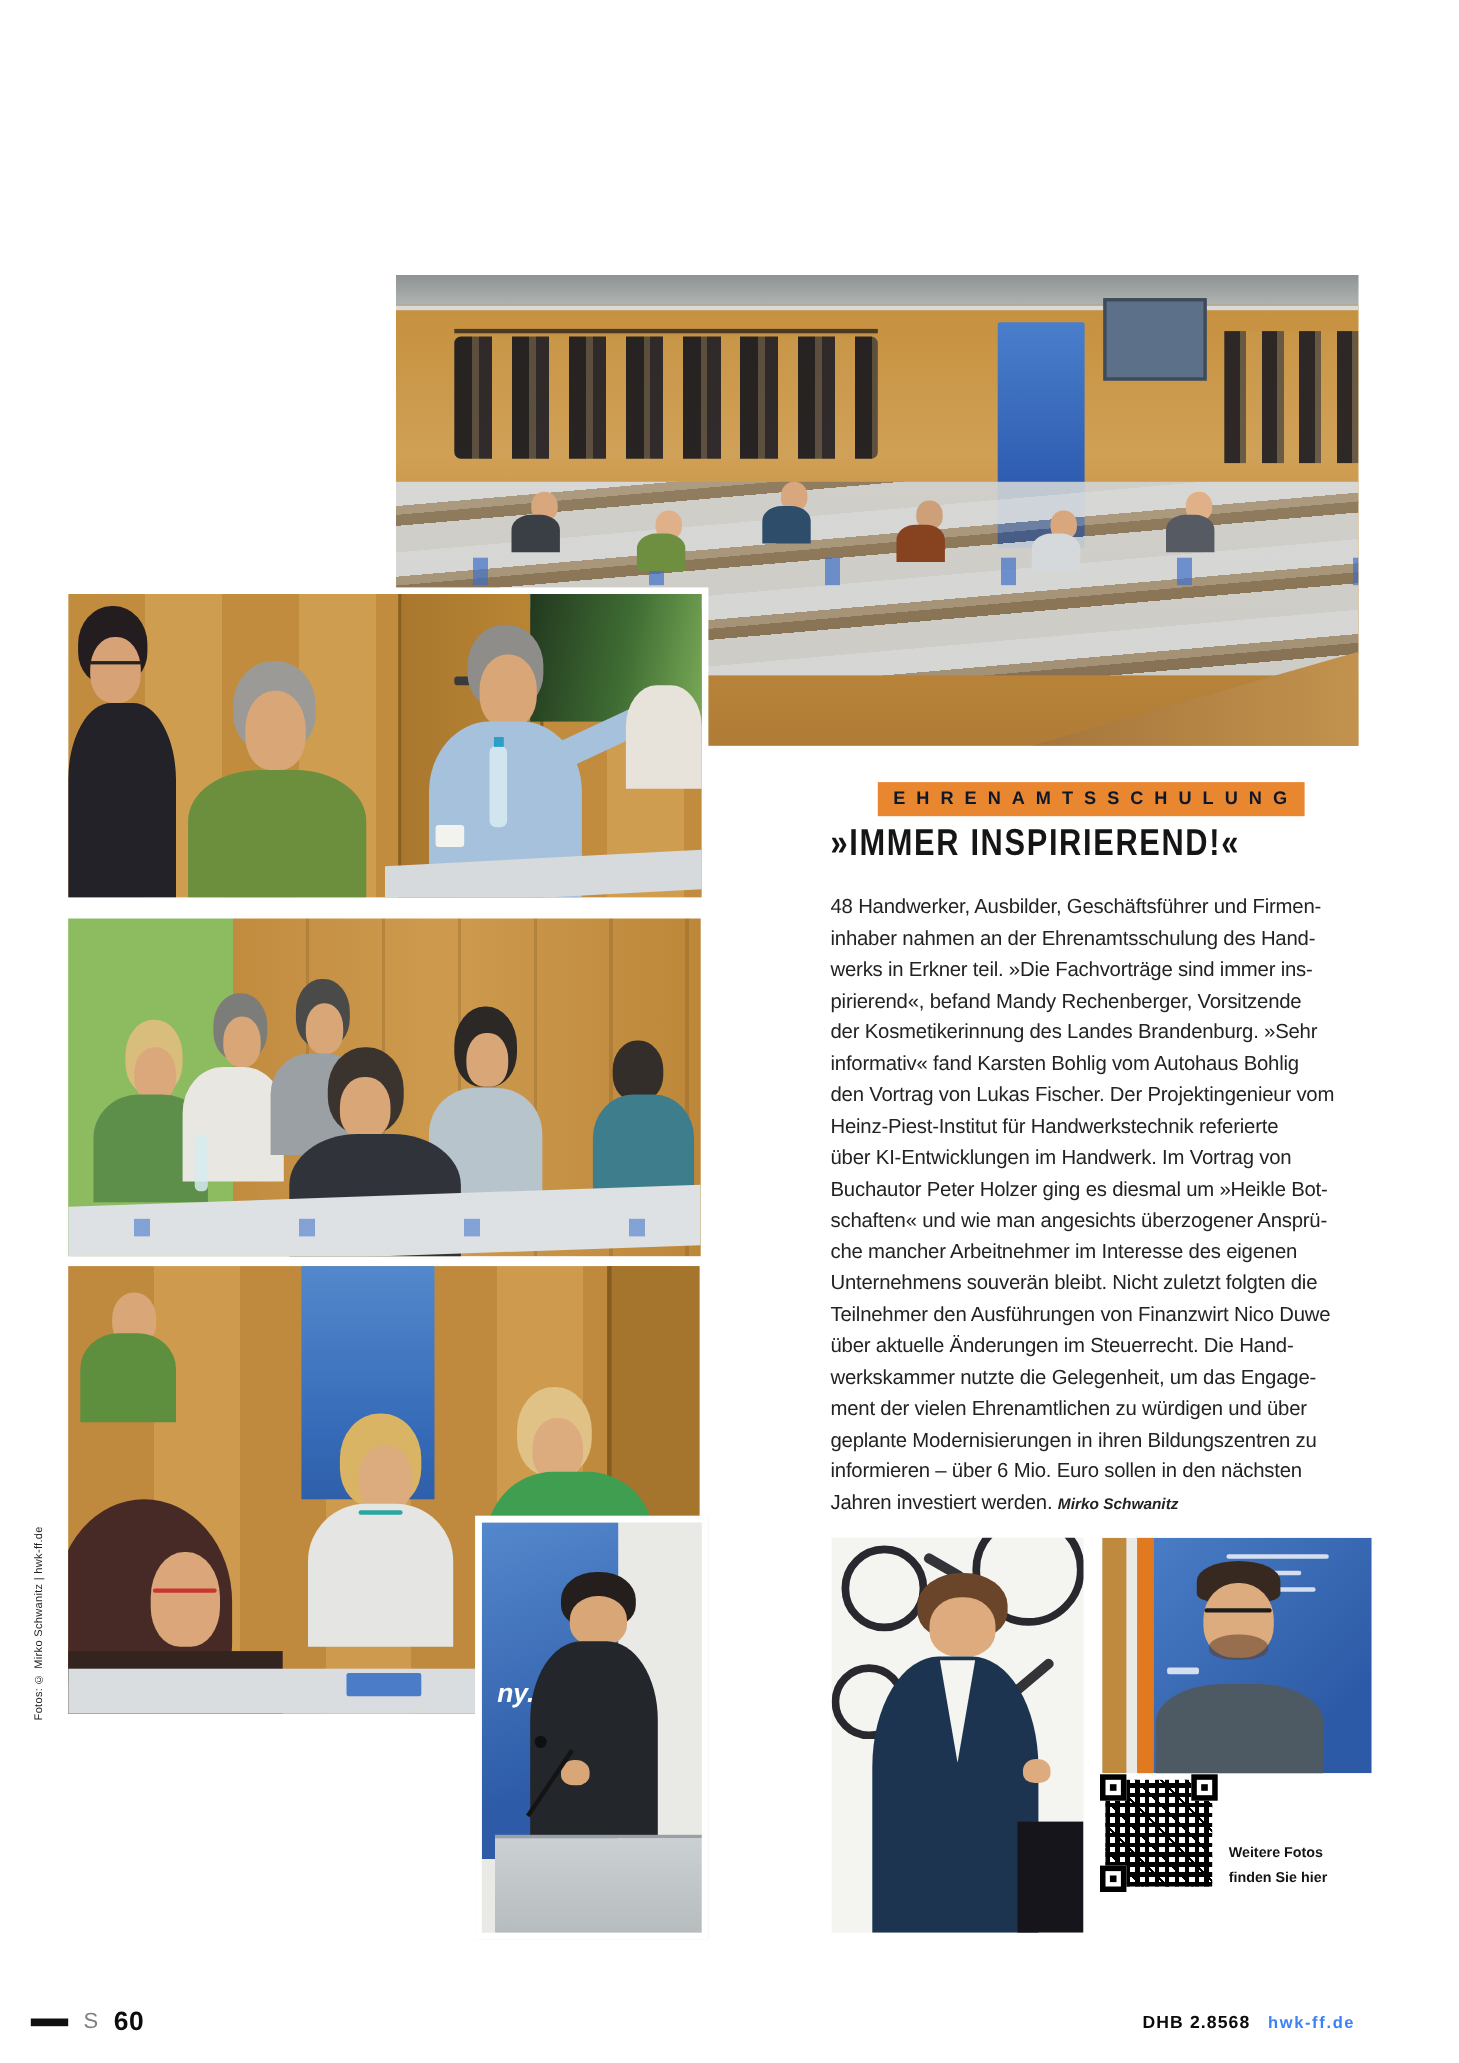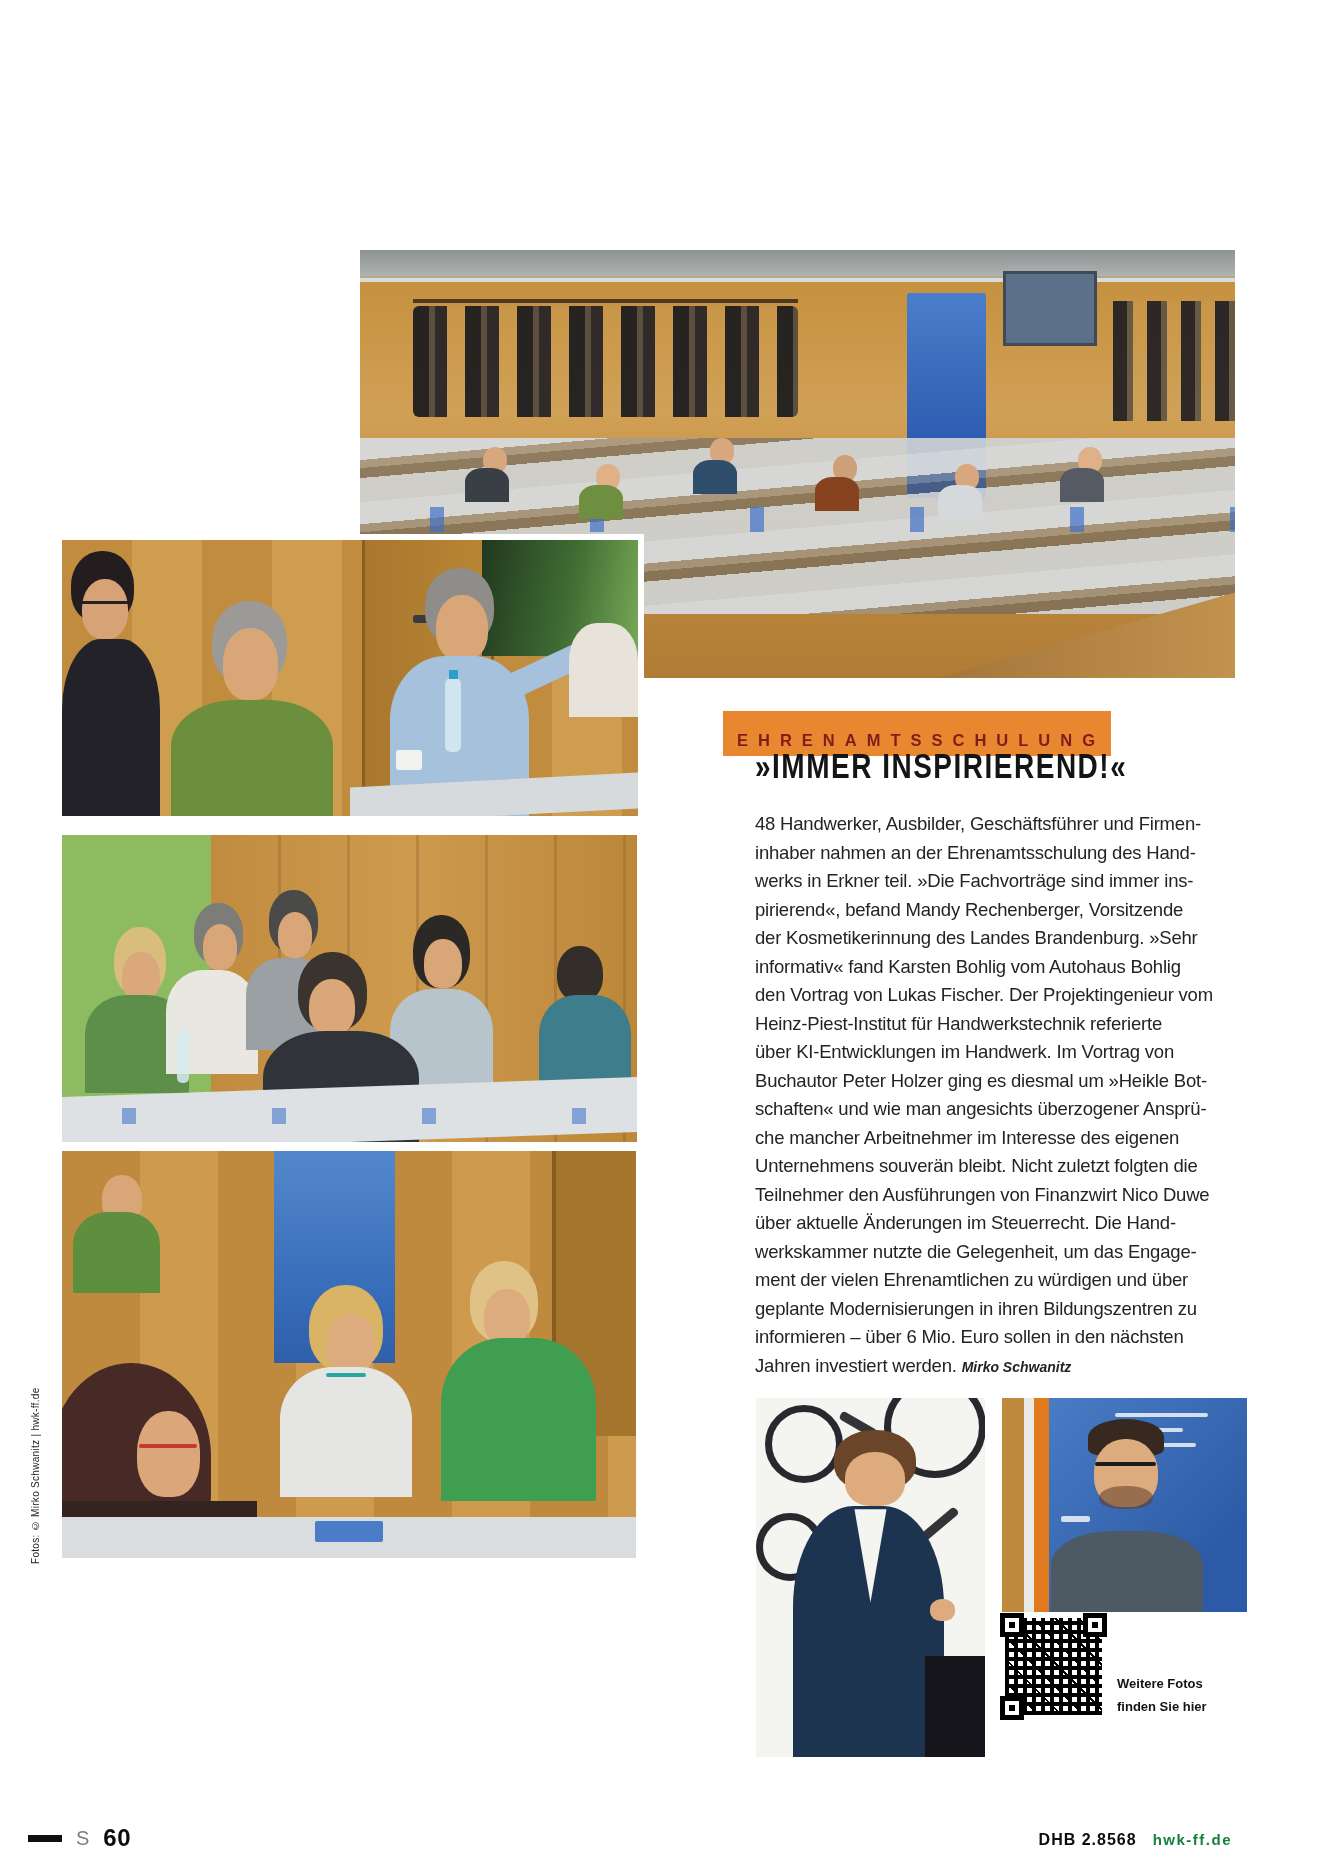--- a/index.html
+++ b/index.html
@@ -84,8 +84,8 @@
   #photo7 .wbar{background:rgba(255,255,255,.78);height:4px;border-radius:2px;}
 
   
-  #tag{left:723px;top:711px;background:#e8872f;color:#7f1d1d;font-weight:bold;
-    font-size:16.5px;letter-spacing:10px;padding:20px 6px 6px 14px;}
+  #tag{left:798px;top:711px;background:#e8872f;color:#0f172a;font-weight:bold;
+    font-size:16.5px;letter-spacing:10px;padding:6px 6px 6px 14px;}
   #headline{left:755px;top:747px;color:#151515;font-weight:800;font-size:28px;
     letter-spacing:1.5px;transform:scaleY(1.22);transform-origin:left top;white-space:nowrap;}
   #body-text{left:755px;top:810px;width:500px;color:#232323;font-size:18.5px;

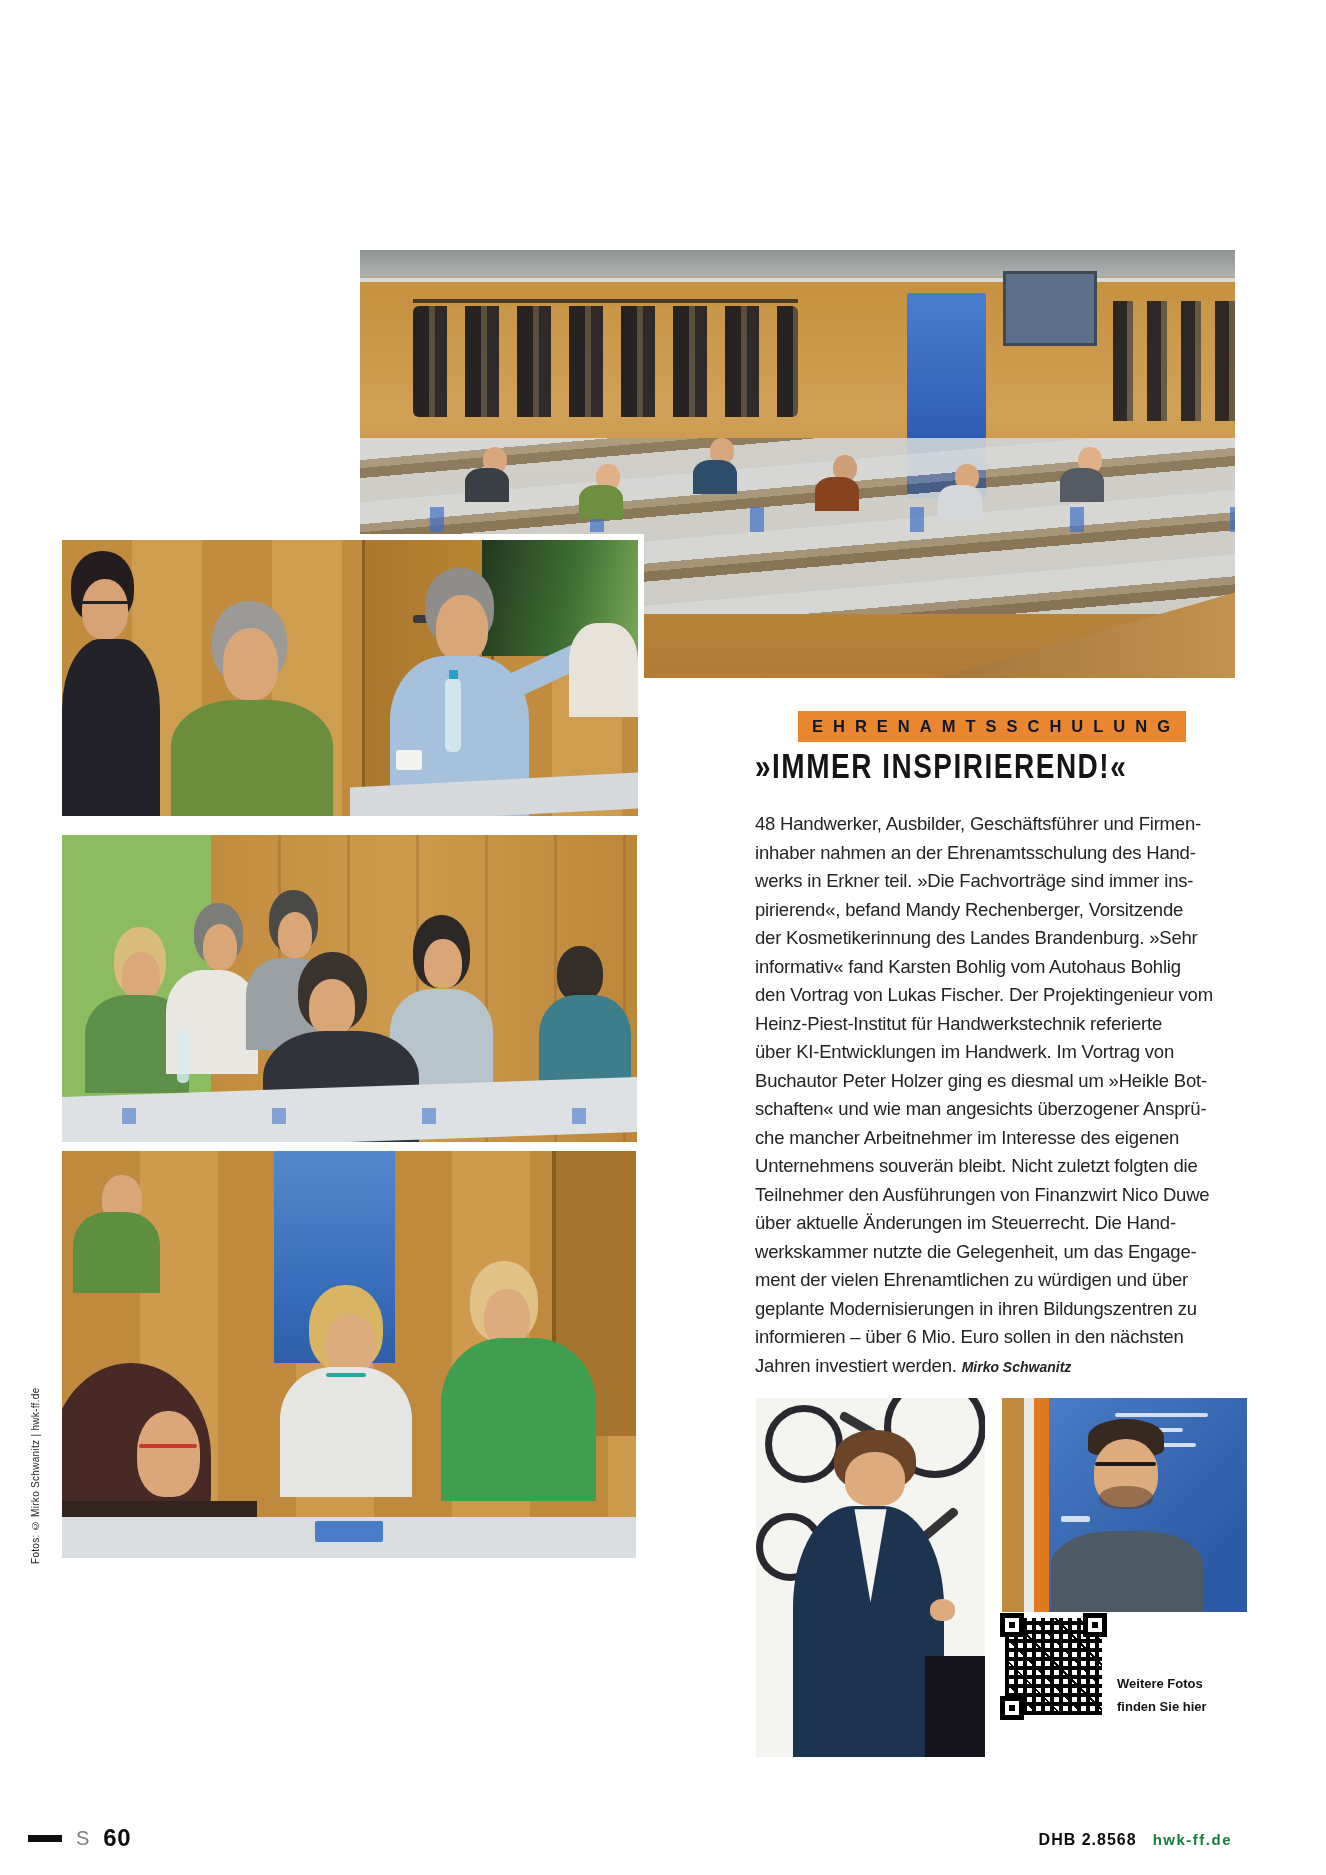--- a/index.html
+++ b/index.html
@@ -216,6 +216,17 @@
     <div class="card"></div>
   </div>
 
+  <div id="photo5" class="photo" aria-label="Speaker Lukas Fischer at podium with microphone">
+    <div class="panel"></div>
+    <div class="panel-txt">ny.</div>
+    <div class="head" style="left:36%;top:12%;width:34%;height:14%;background:#241f1c"></div>
+    <div class="head" style="left:40%;top:18%;width:26%;height:12%;background:#d9a678"></div>
+    <div class="torso" style="left:22%;top:29%;width:58%;height:48%;background:#23262b"></div>
+    <div class="head" style="left:36%;top:58%;width:13%;height:6%;background:#d9a678"></div>
+    <div class="mic"></div>
+    <div class="michead"></div>
+    <div class="podium"></div>
+  </div>
 
   <div id="photo6" class="photo" aria-label="Speaker Peter Holzer in navy blazer in front of patterned banner">
     <div class="ring" style="left:4%;top:2%;width:64px;height:64px"></div>

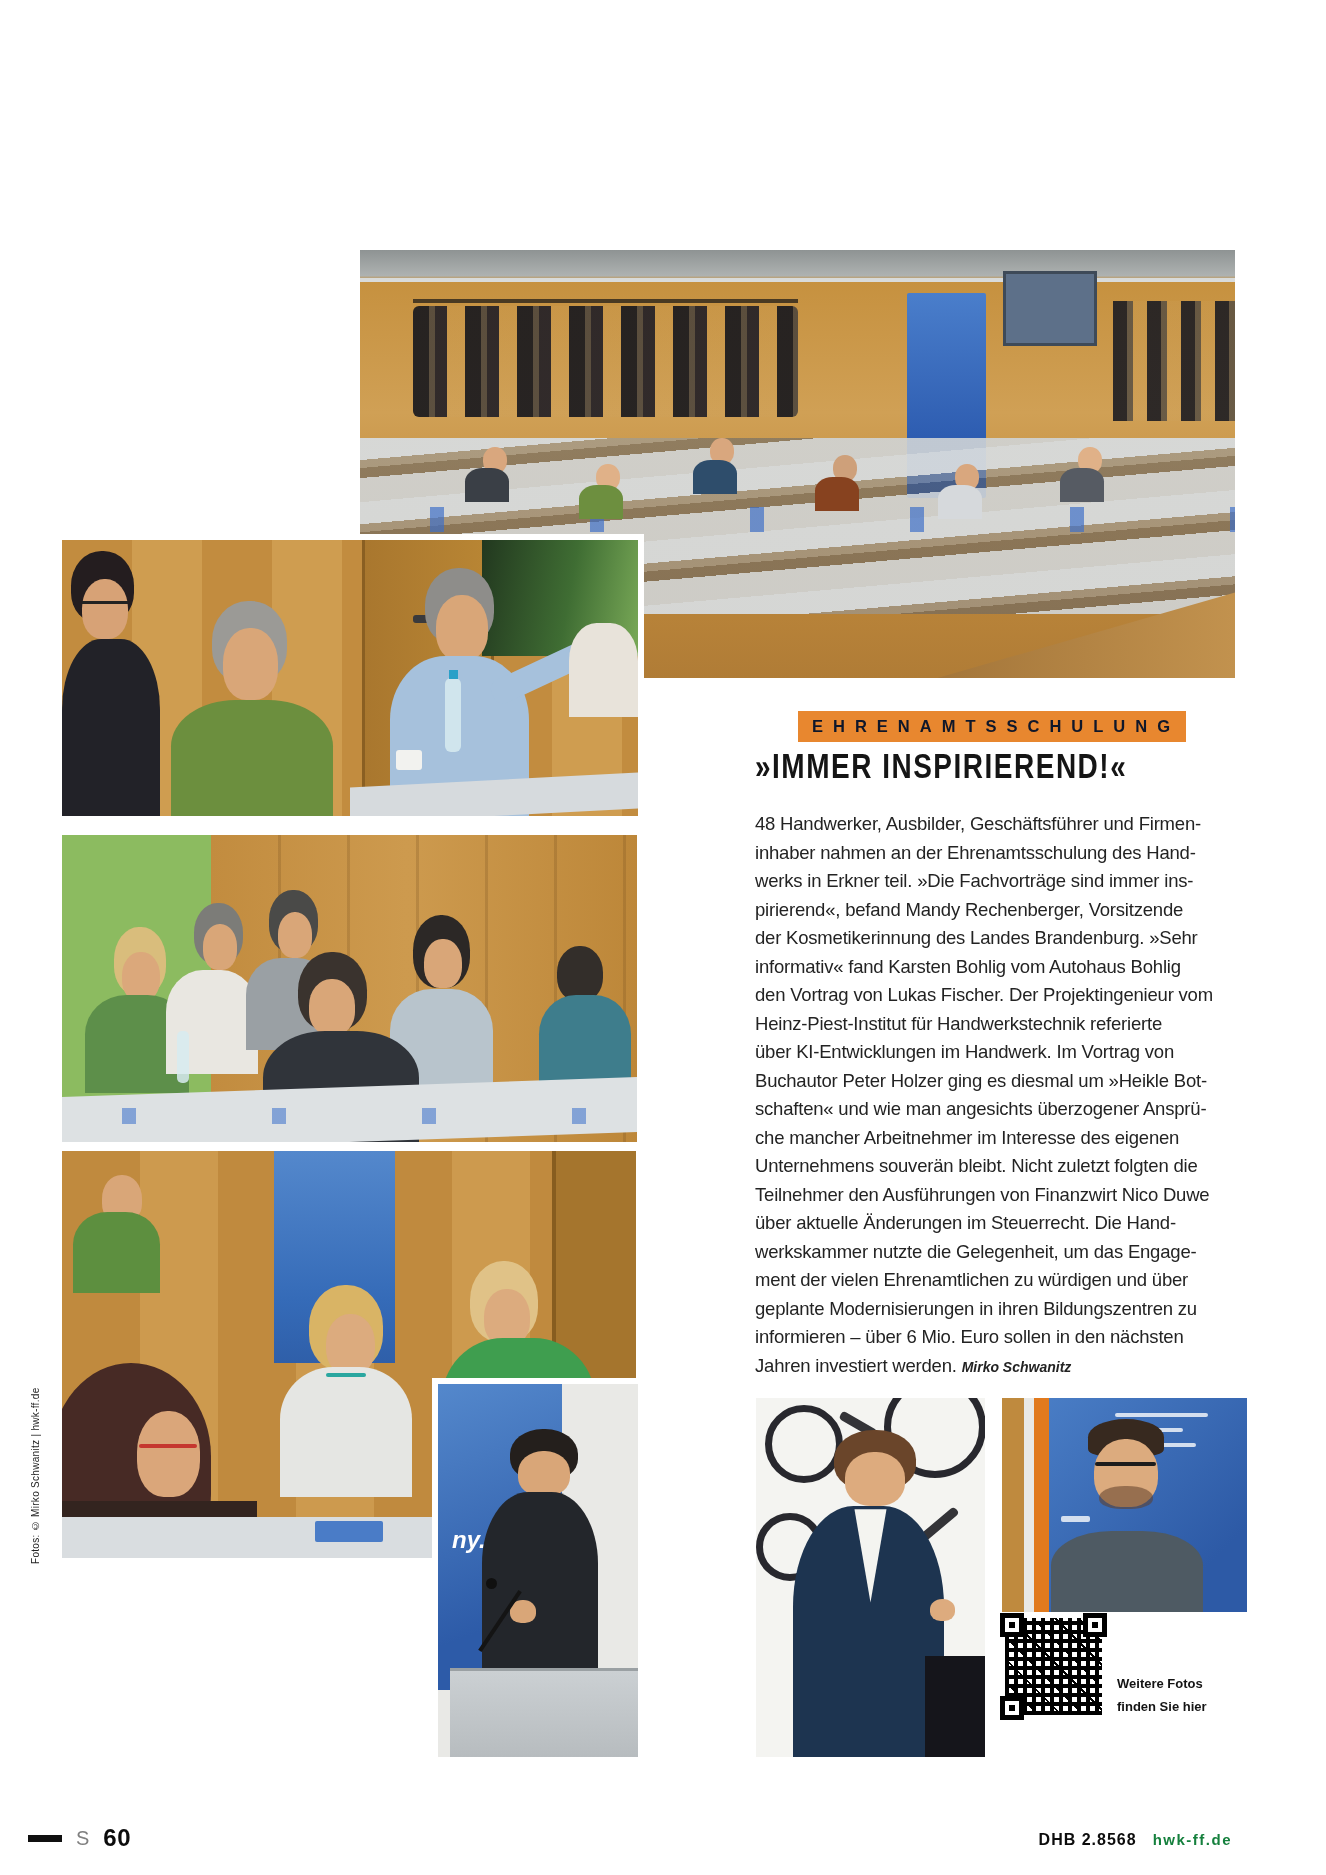--- a/index.html
+++ b/index.html
@@ -117,7 +117,7 @@
   #footer-left .num{color:#0c0c0c;font-size:24px;font-weight:900;letter-spacing:.5px;}
   #footer-right{right:94px;top:1831px;display:flex;align-items:baseline;gap:16px;}
   #footer-right .issue{color:#0c0c0c;font-weight:800;font-size:16px;letter-spacing:1px;}
-  #footer-right .site{color:#15803d;font-weight:600;font-size:15px;letter-spacing:1.5px;}
+  #footer-right .site{color:#3b82f6;font-weight:600;font-size:15px;letter-spacing:1.5px;}
 </style>
 </head>
 <body>

